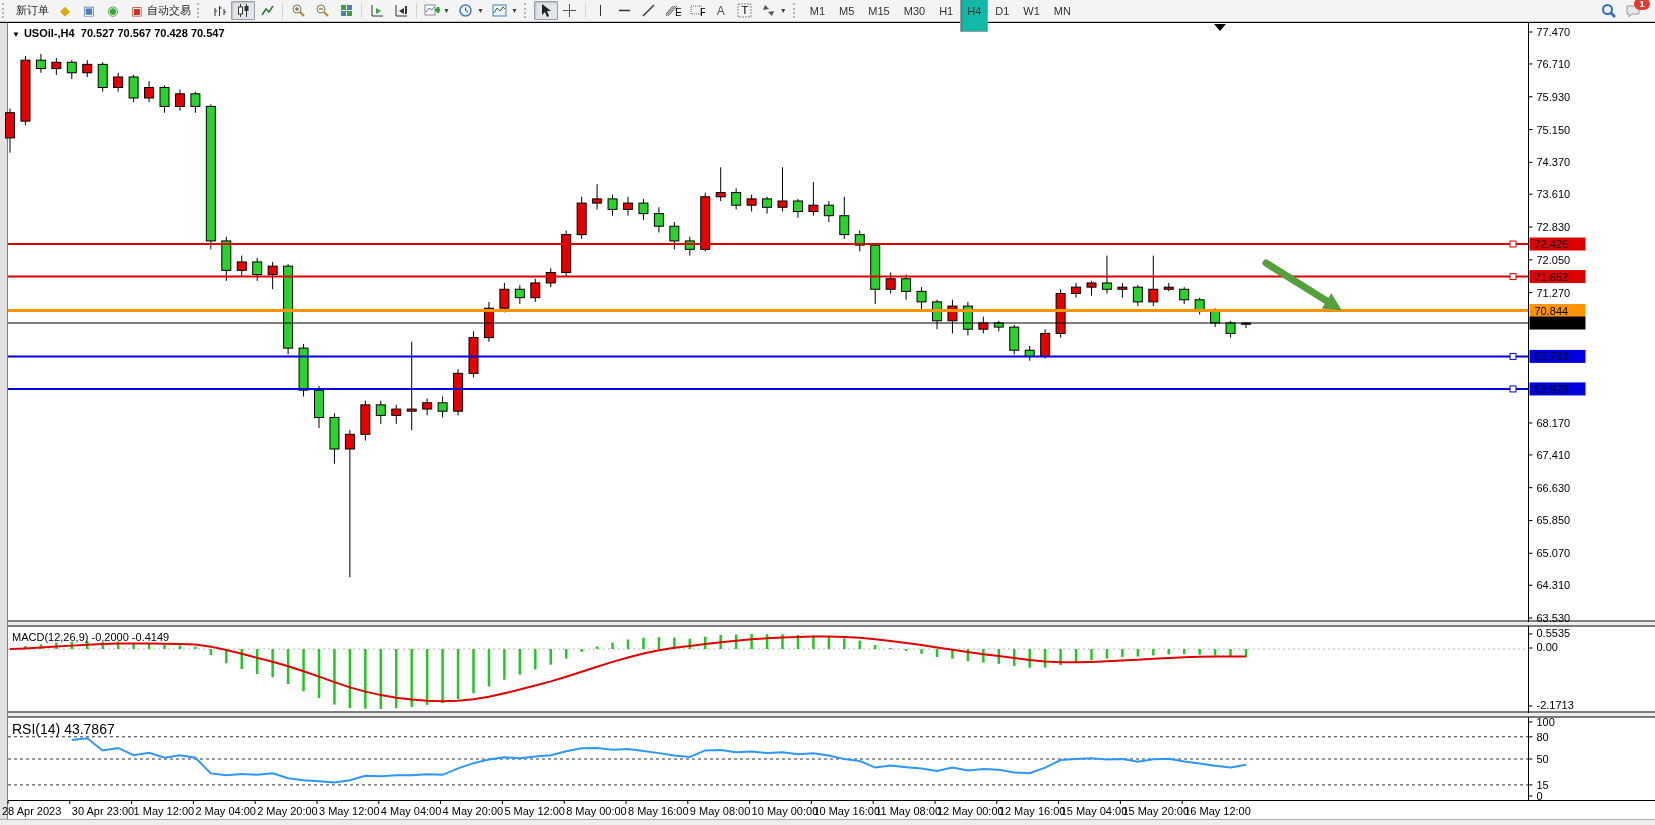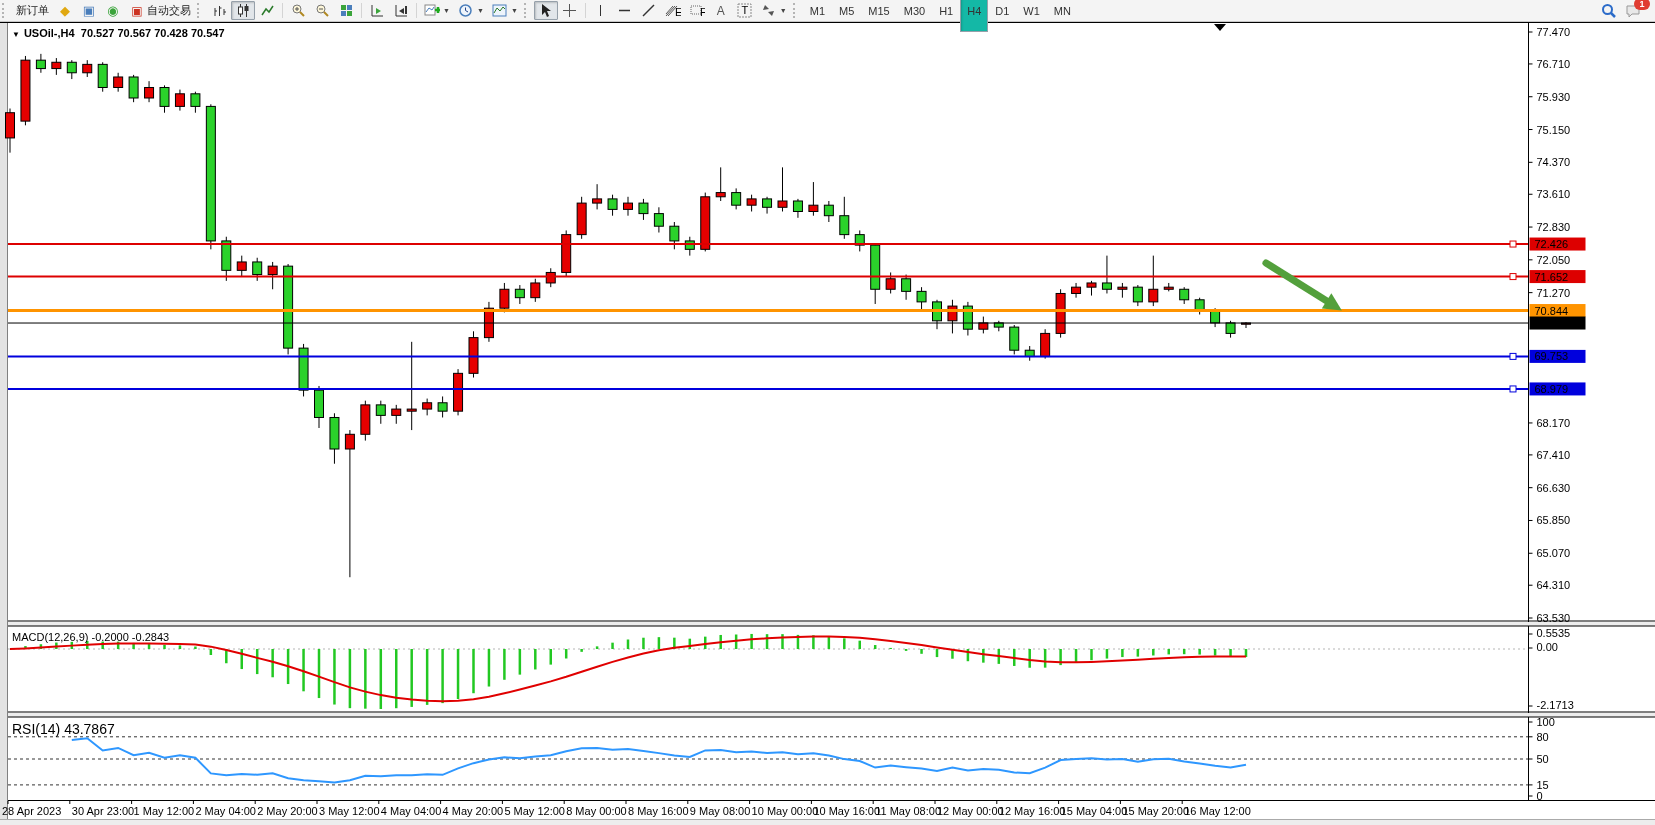--- a/index.html
+++ b/index.html
@@ -260,7 +260,7 @@
   <span class="tgl">▼</span><span>USOil-,H4</span>&nbsp;&nbsp;<span>70.527 70.567 70.428 70.547</span>
 </div>
 <div class="overlay" id="macd-label">
-  <span>MACD(12,26,9)</span> <span>-0.2000</span> <span>-0.2843</span>
+  <span>MACD(12,26,9)</span> <span>-0.2000</span> <span>-0.4149</span>
 </div>
 <div class="overlay" id="rsi-label">
   <span>RSI(14)</span> <span>43.7867</span>

